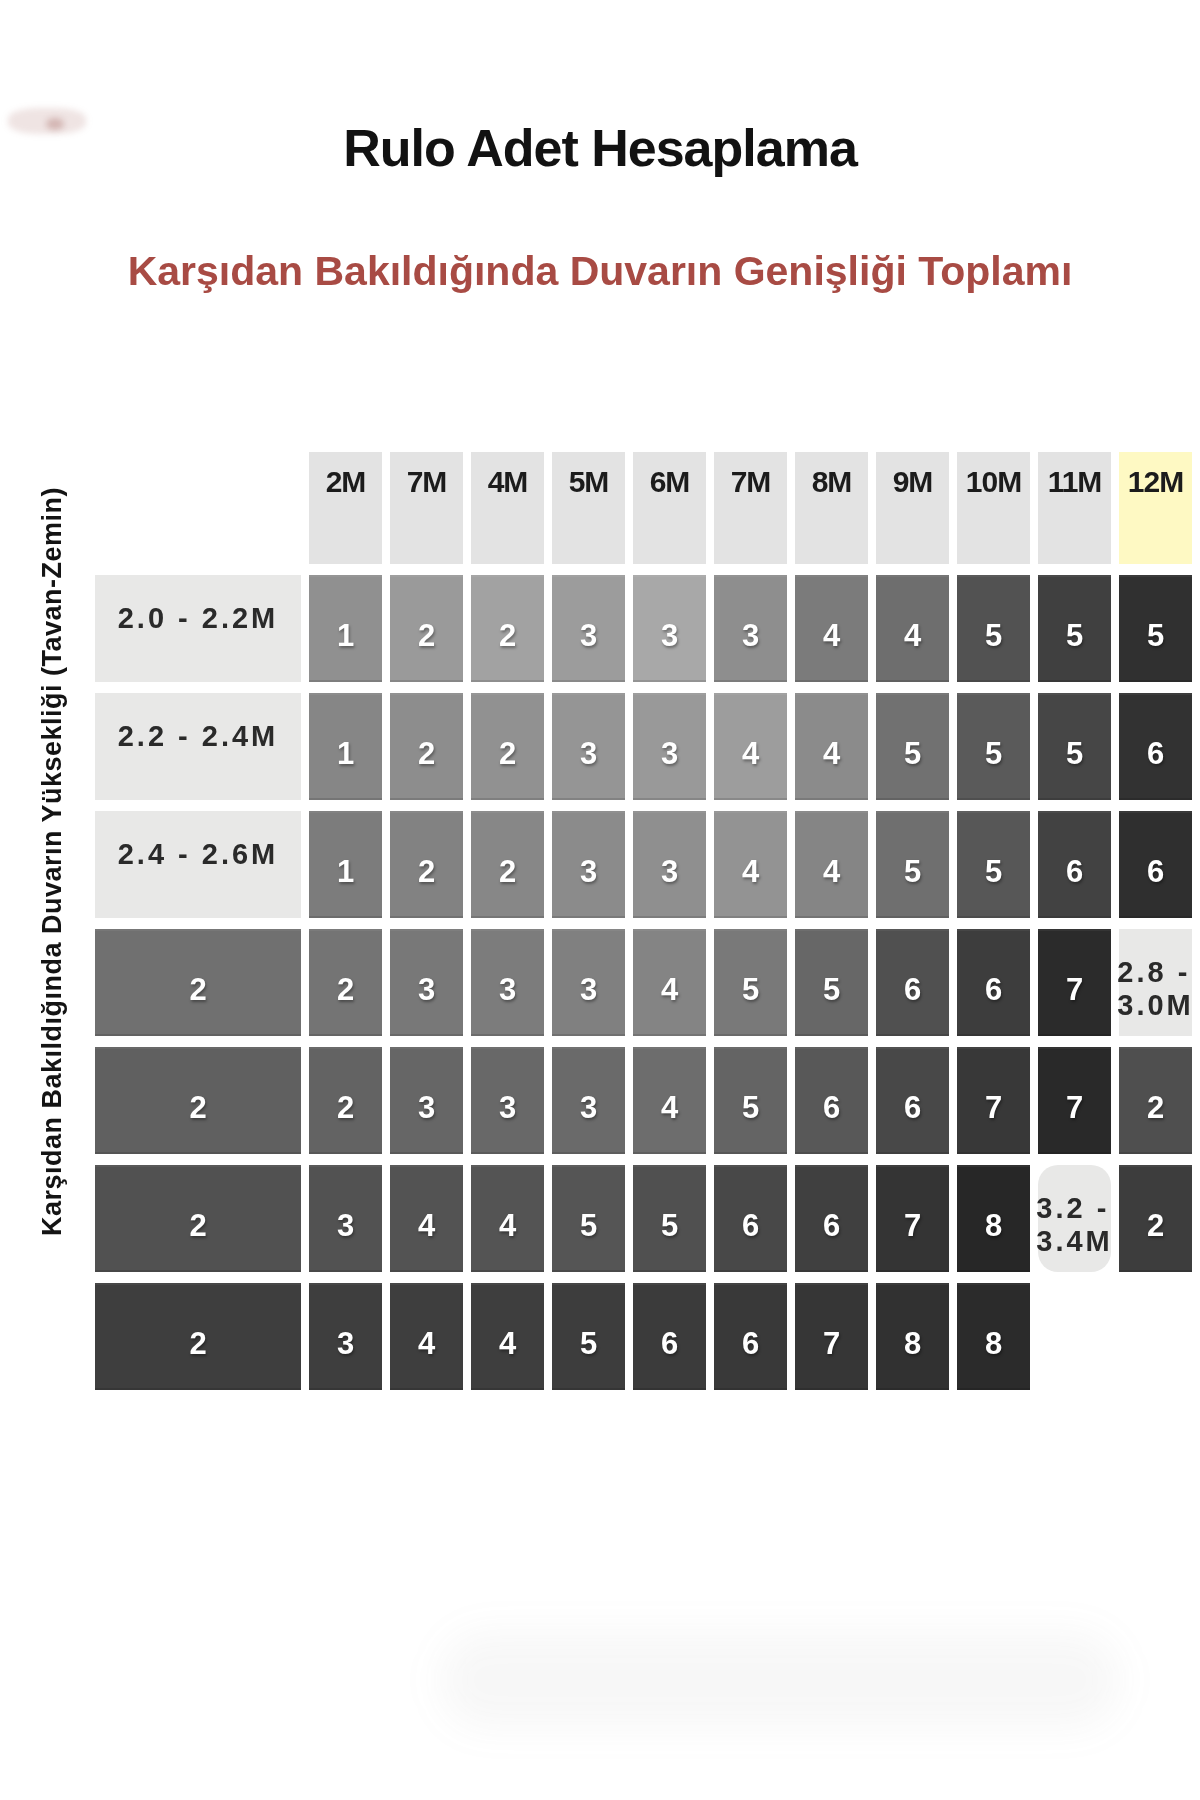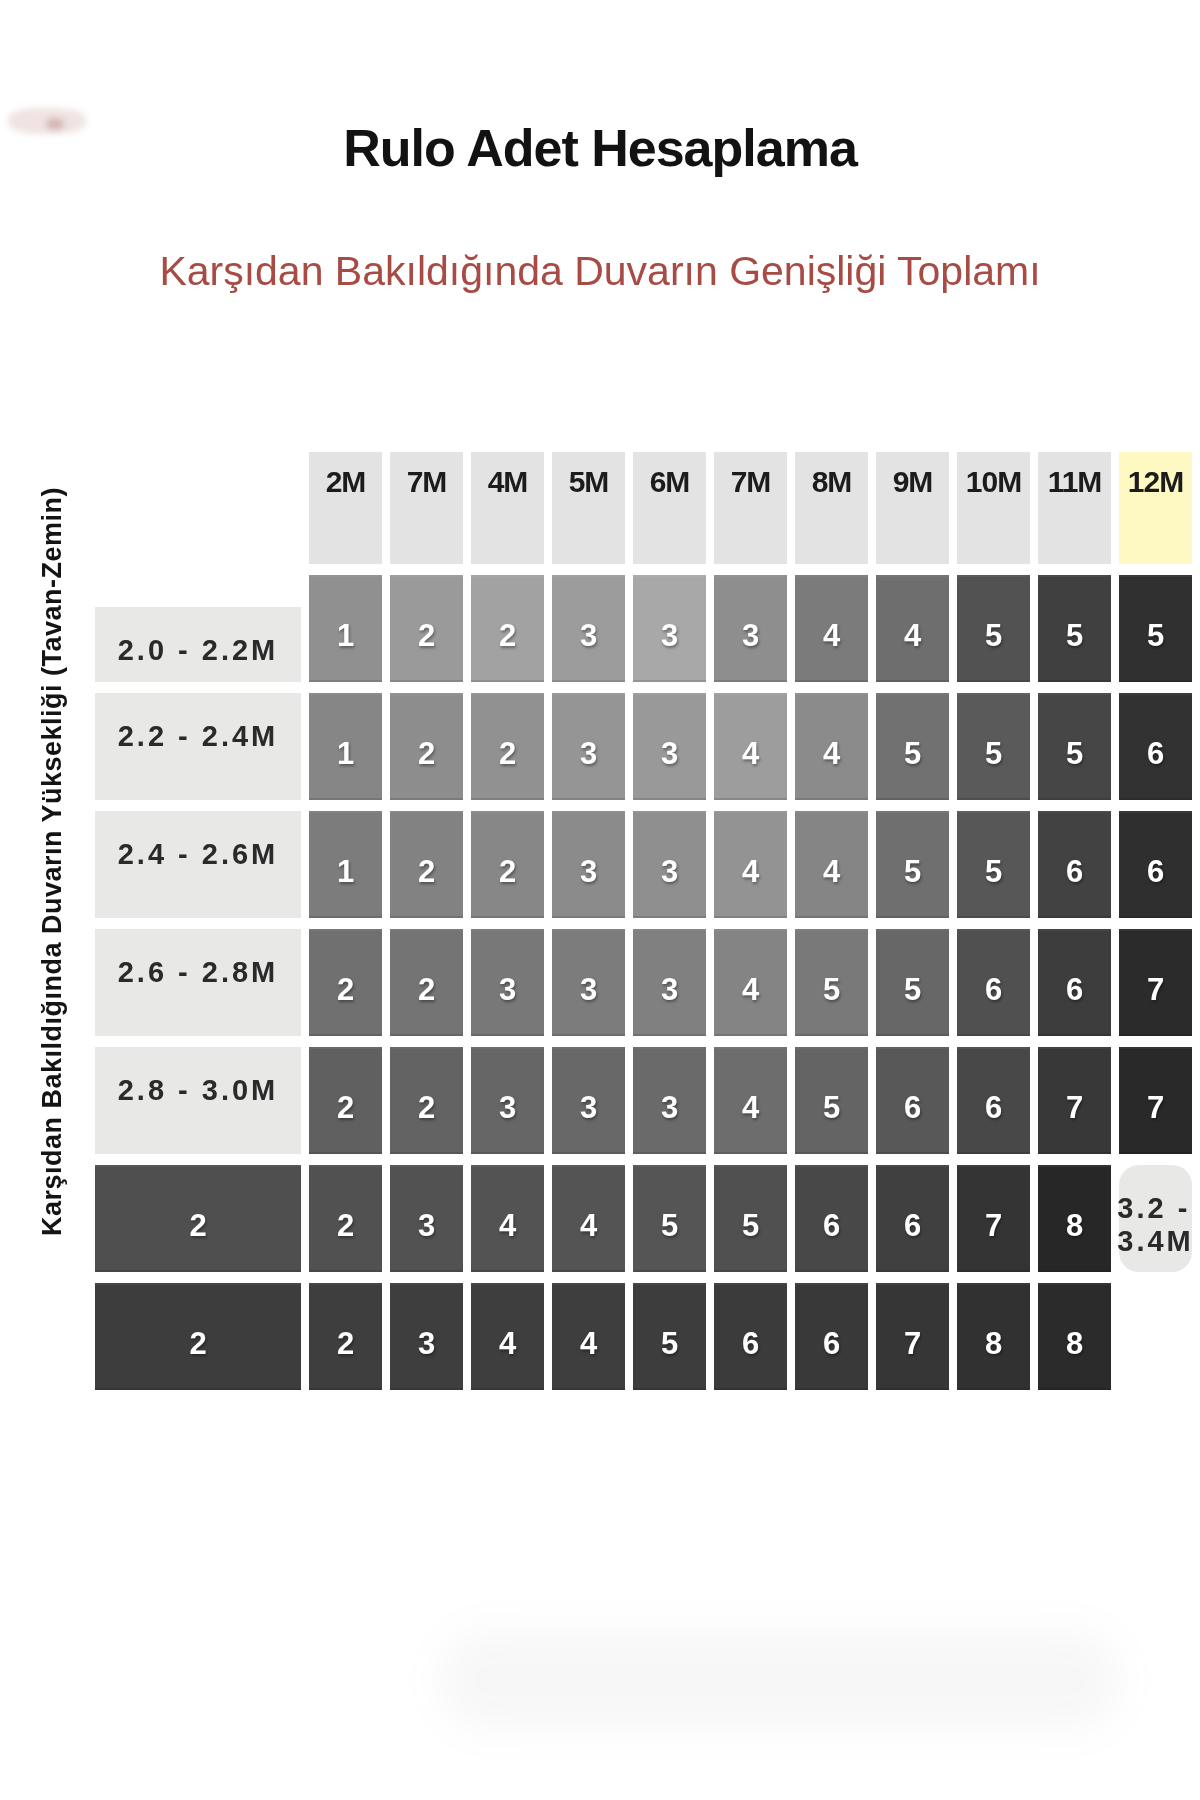--- a/index.html
+++ b/index.html
@@ -15,7 +15,7 @@
   }
   .subtitle{
     position:absolute;top:248px;left:0;width:1200px;margin:0;
-    text-align:center;font-size:41px;font-weight:normal;letter-spacing:0px;
+    text-align:center;font-size:41px;font-weight:bold;letter-spacing:0px;
   }
   .ylabel{
     position:absolute;left:-348px;top:846px;width:800px;text-align:center;

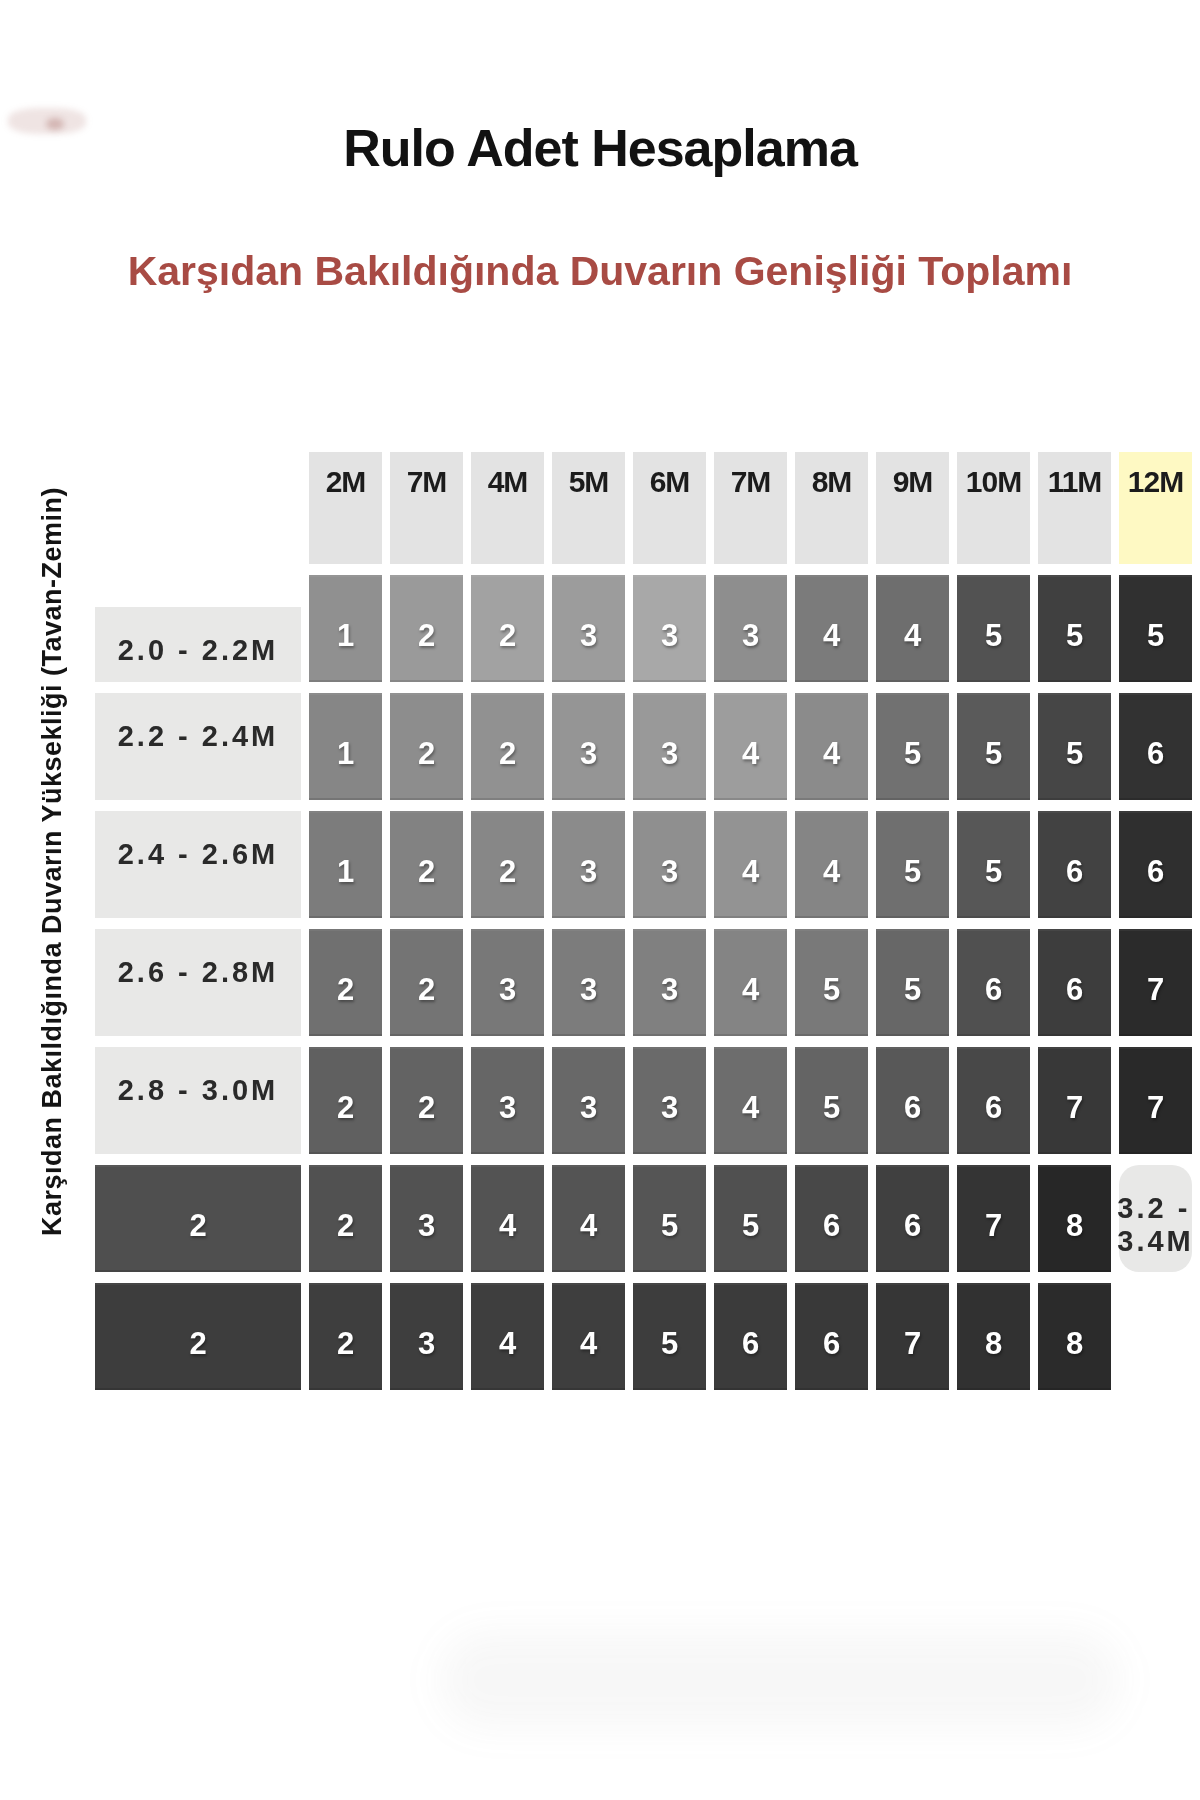--- a/index.html
+++ b/index.html
@@ -82,7 +82,7 @@
       <div class="colhead" style="background-color: rgb(227, 227, 227);">10M</div>
       <div class="colhead" style="background-color: rgb(227, 227, 227);">11M</div>
       <div class="colhead" style="background-color: #fef9c3;">12M</div>
-      <div class="rowlabel" style="background-color: rgb(232, 232, 231); margin-top: 32px;">2.0 - 2.2M</div>
+      <div class="rowlabel" style="background-color: rgb(232, 232, 231);">2.0 - 2.2M</div>
       <div class="cell" style="background-color: rgb(144, 144, 144);">1</div>
       <div class="cell" style="background-color: rgb(154, 154, 154);">2</div>
       <div class="cell" style="background-color: rgb(162, 162, 162);">2</div>

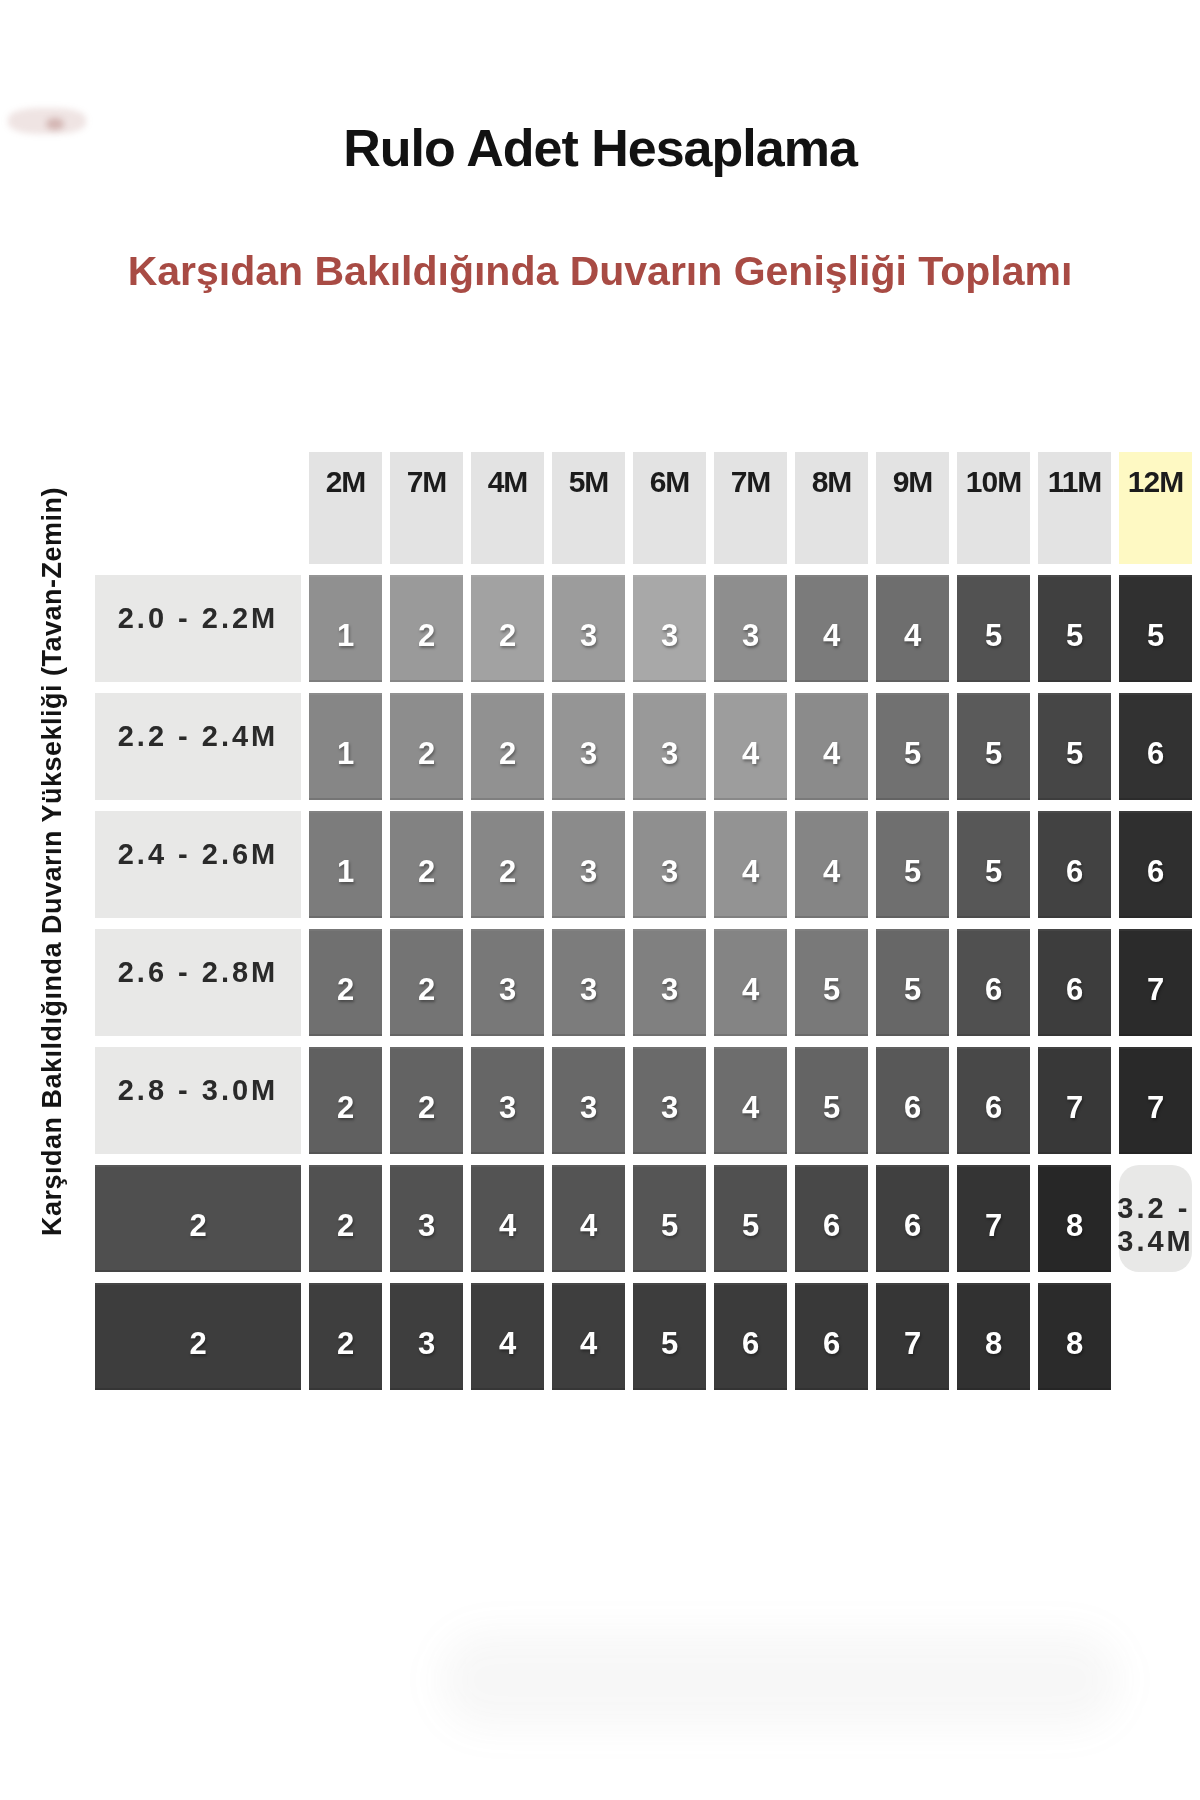--- a/index.html
+++ b/index.html
@@ -118,7 +118,6 @@
       <div class="cell" style="background-color: rgb(87, 87, 87);">5</div>
       <div class="cell" style="background-color: rgb(66, 66, 66);">6</div>
       <div class="cell" style="background-color: rgb(47, 47, 47);">6</div>
-      <div class="rowlabel" style="background-color: rgb(232, 232, 231);">2.6 - 2.8M</div>
       <div class="cell" style="background-color: rgb(112, 112, 112);">2</div>
       <div class="cell" style="background-color: rgb(116, 116, 116);">2</div>
       <div class="cell" style="background-color: rgb(120, 120, 120);">3</div>

